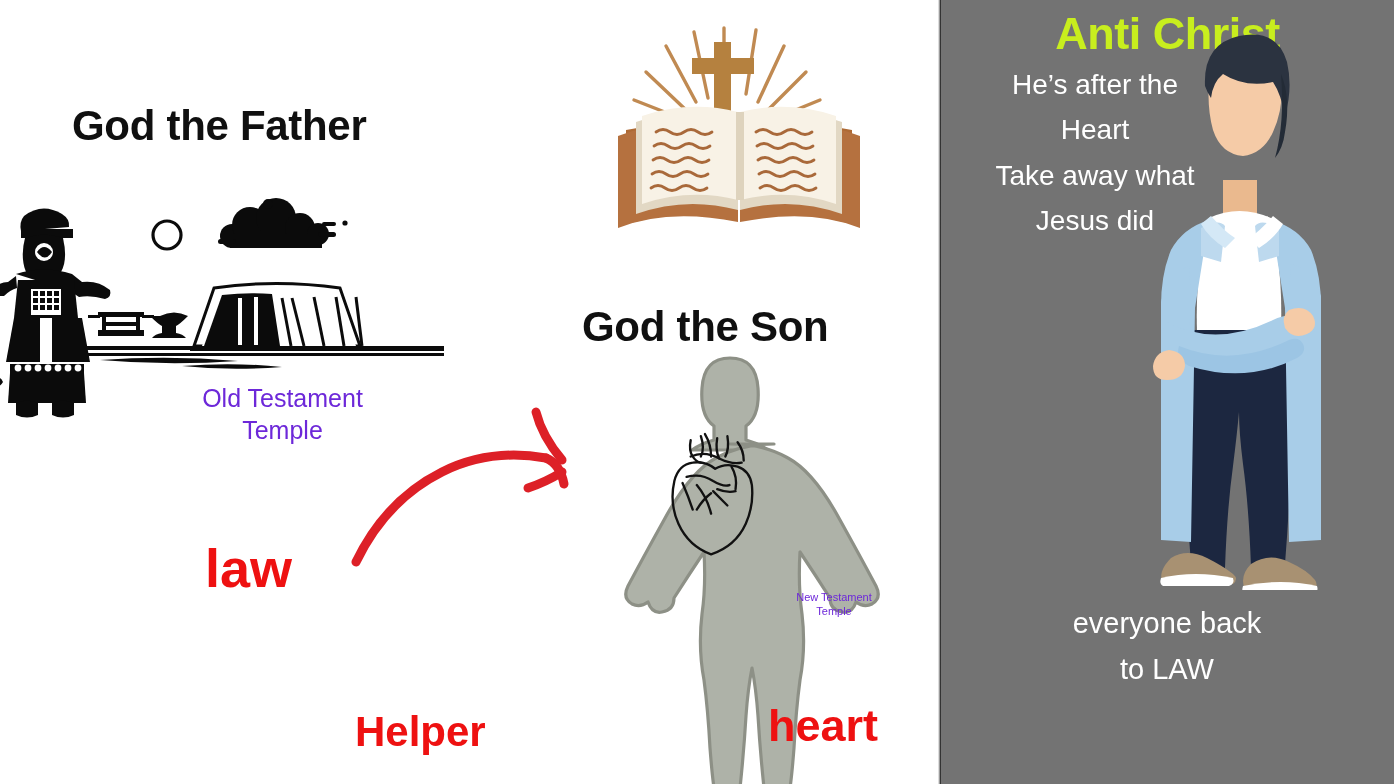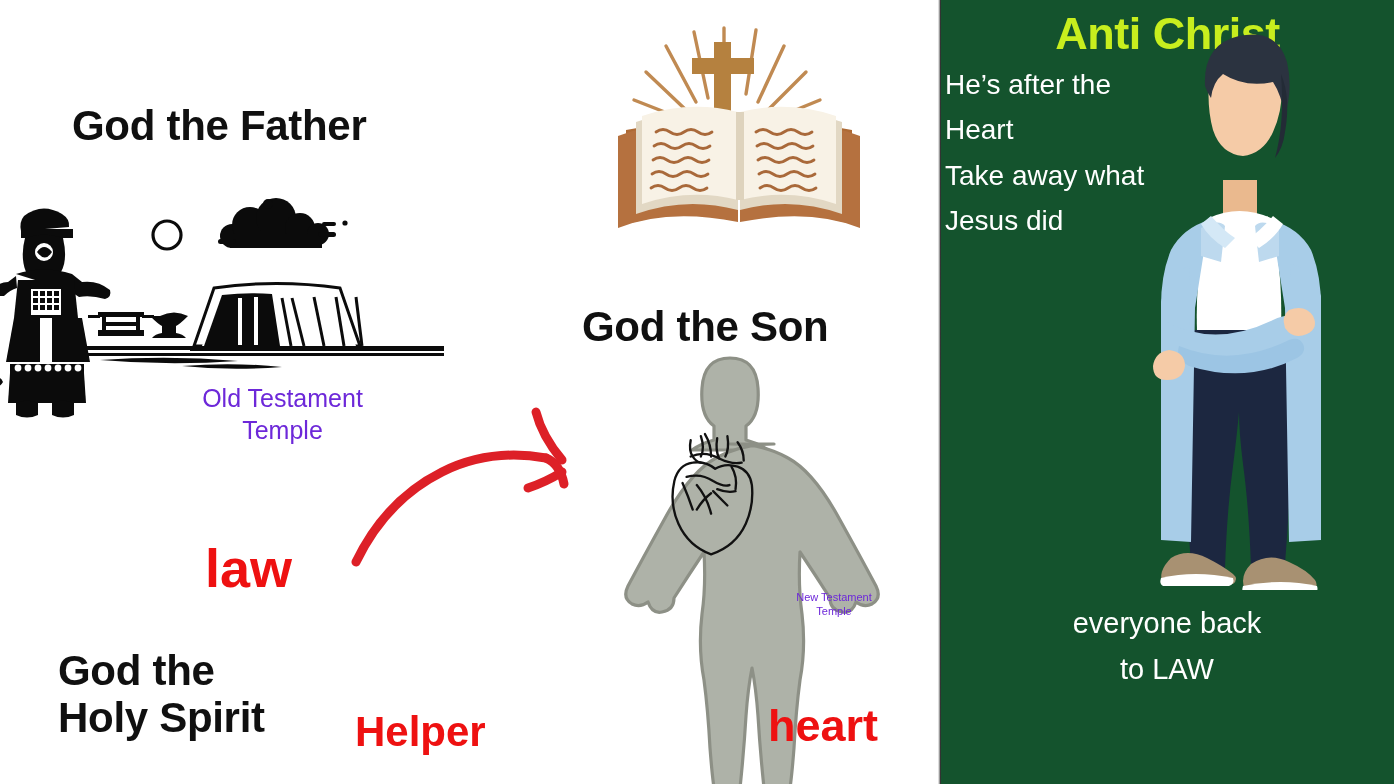--- a/index.html
+++ b/index.html
@@ -58,7 +58,7 @@
   #panel {
     position:absolute;
     left:941px; top:0; width:453px; height:784px;
-    background:#14532d;
+    background:#737373;
     overflow:hidden;
   }
   #panel-edge {

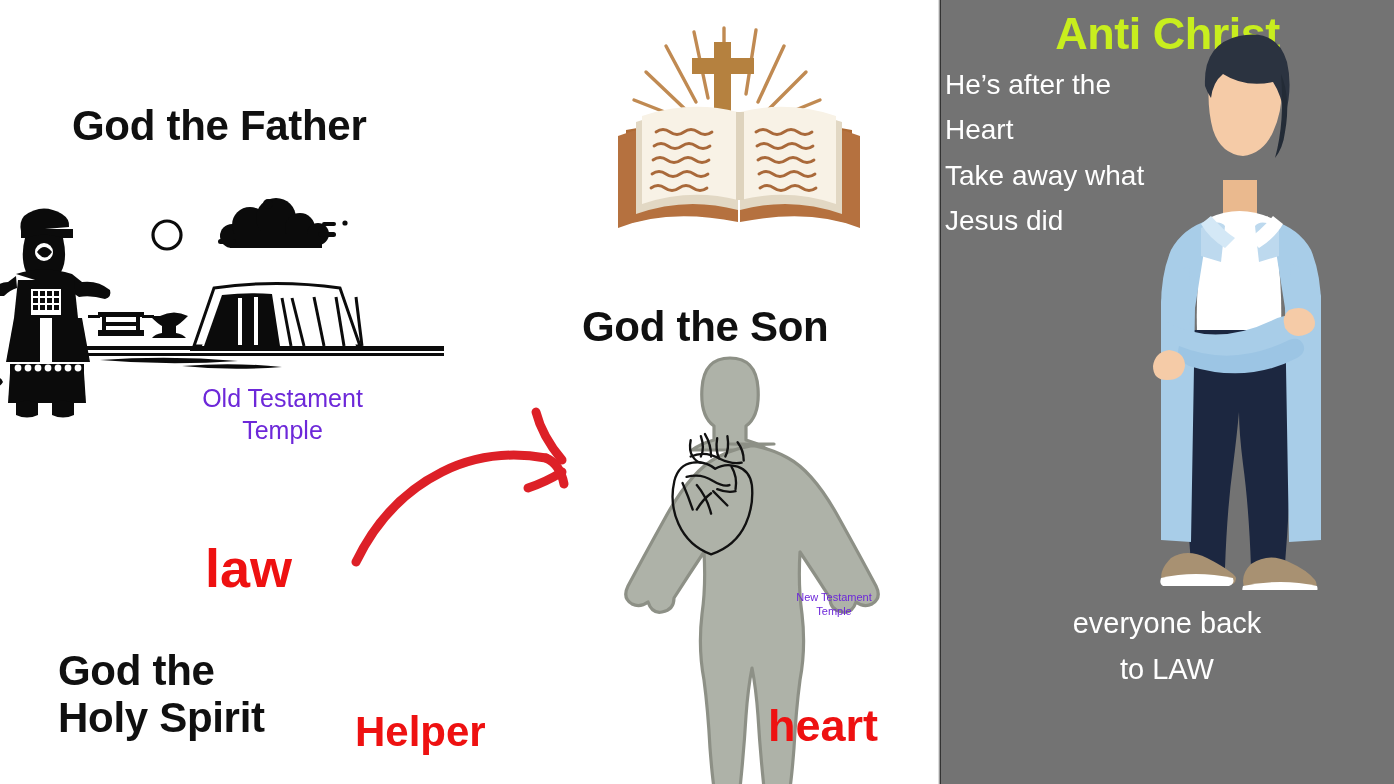--- a/index.html
+++ b/index.html
@@ -74,7 +74,7 @@
   }
   #anti-body {
     position:absolute; left:4px; top:62px; width:300px;
-    text-align:left;
+    text-align:center;
     font-size:28px; color:#ffffff; line-height:1.62;
     z-index:3;
   }

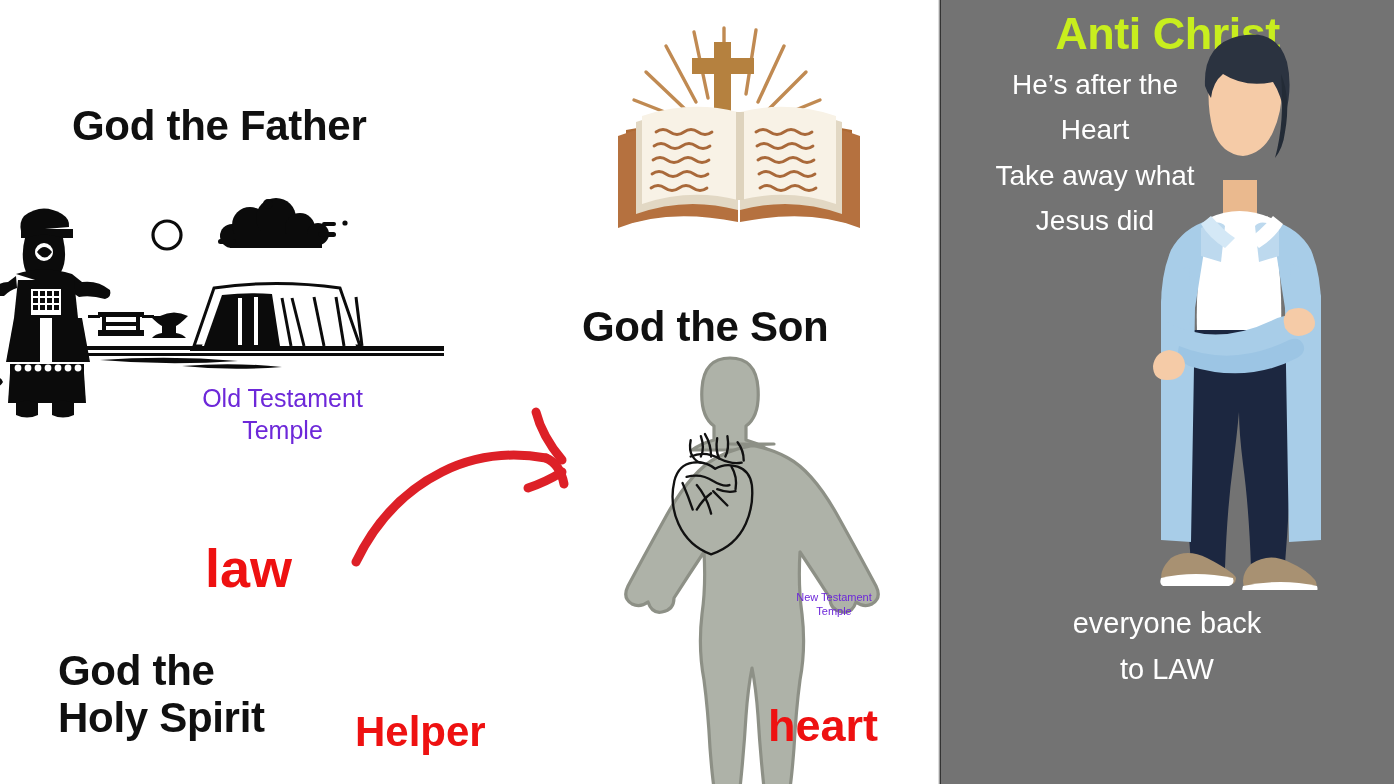--- a/index.html
+++ b/index.html
@@ -328,9 +328,6 @@
 
   <div class="redword" id="word-law">law</div>
 
-  <div class="wlabel" id="god-hs">
-    <span>God the<br>Holy Spirit</span>
-  </div>
 
   <div class="redword" id="word-helper">Helper</div>
 

